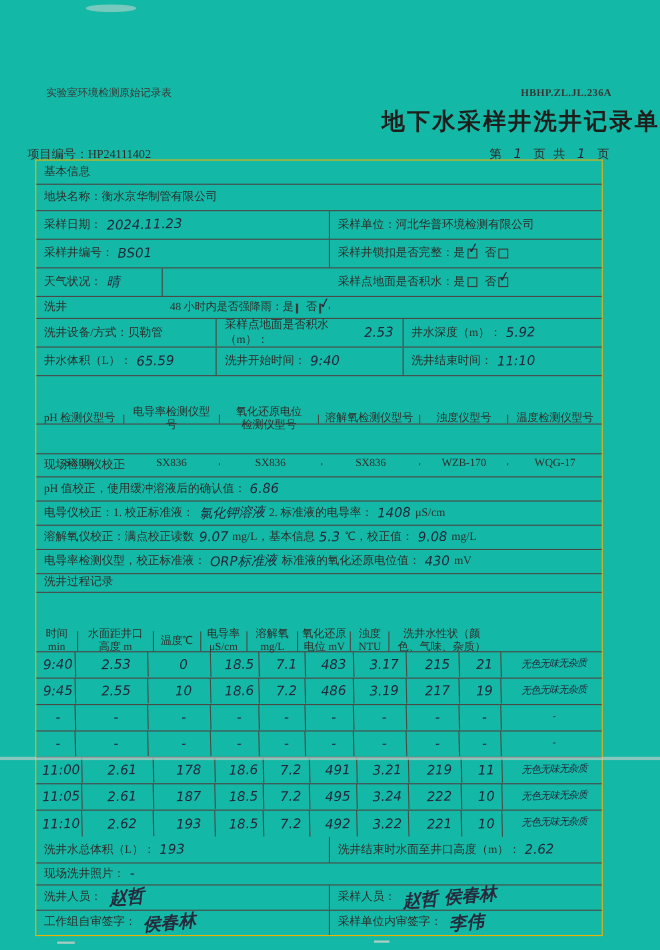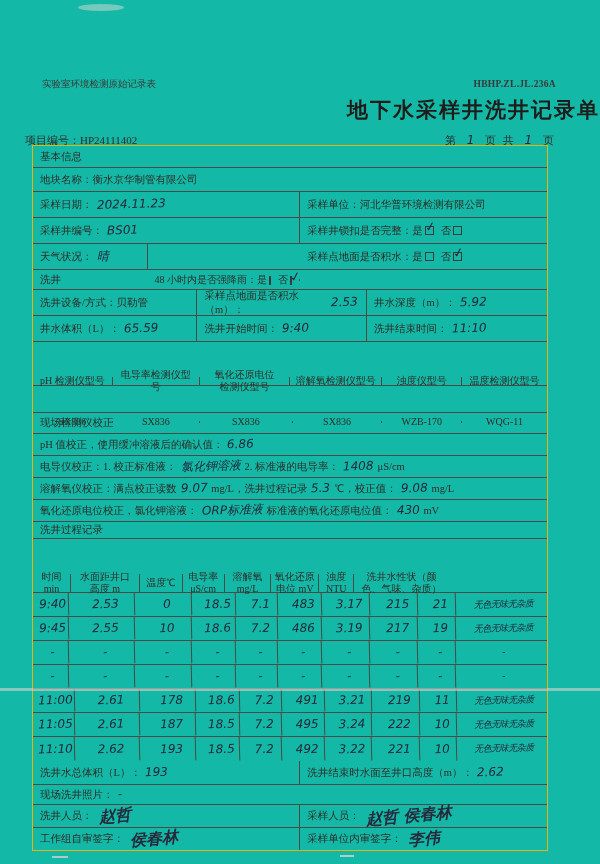--- a/index.html
+++ b/index.html
@@ -179,7 +179,7 @@
         <div class="c ic2 center small">SX836</div>
         <div class="c ic3 center small">SX836</div>
         <div class="c ic4 center small">WZB-170</div>
-        <div class="c ic5 center small">WQG-11</div>
+        <div class="c ic5 center small">WQG-17</div>
       </div>
 
     <div class="r h21">

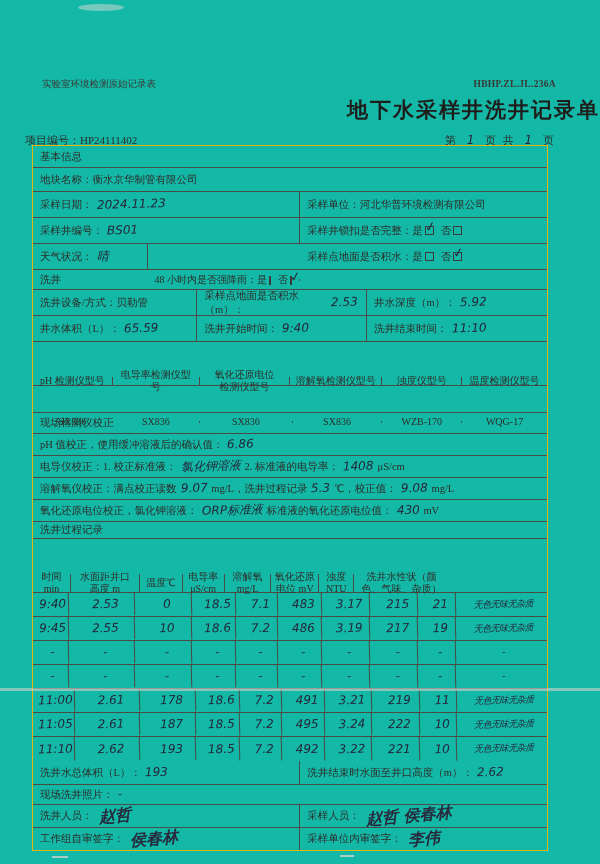--- a/index.html
+++ b/index.html
@@ -204,7 +204,7 @@
       <div class="c grow">
         <span>溶解氧仪校正：满点校正读数</span>
           <span class="hw">9.07</span>
-        <span>mg/L，洗井过程记录</span>
+        <span>mg/L，基本信息</span>
           <span class="hw">5.3</span>
         <span>℃，校正值：</span>
           <span class="hw">9.08</span>

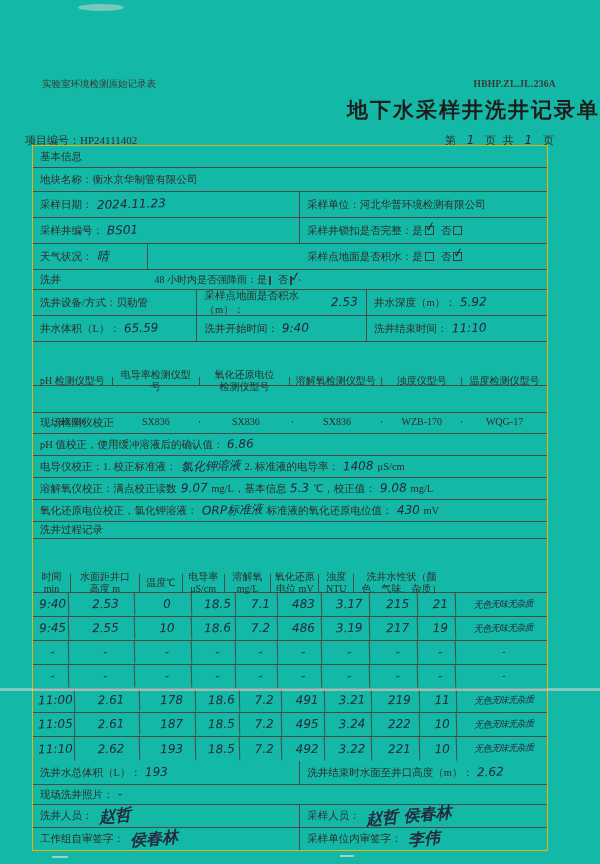--- a/index.html
+++ b/index.html
@@ -213,7 +213,7 @@
     </div>
     <div class="r h22">
       <div class="c grow">
-        <span>氧化还原电位校正，氯化钾溶液：</span>
+        <span>电导率检测仪型，校正标准液：</span>
           <span class="hw">ORP标准液</span>
         <span>标准液的氧化还原电位值：</span>
           <span class="hw">430</span>

